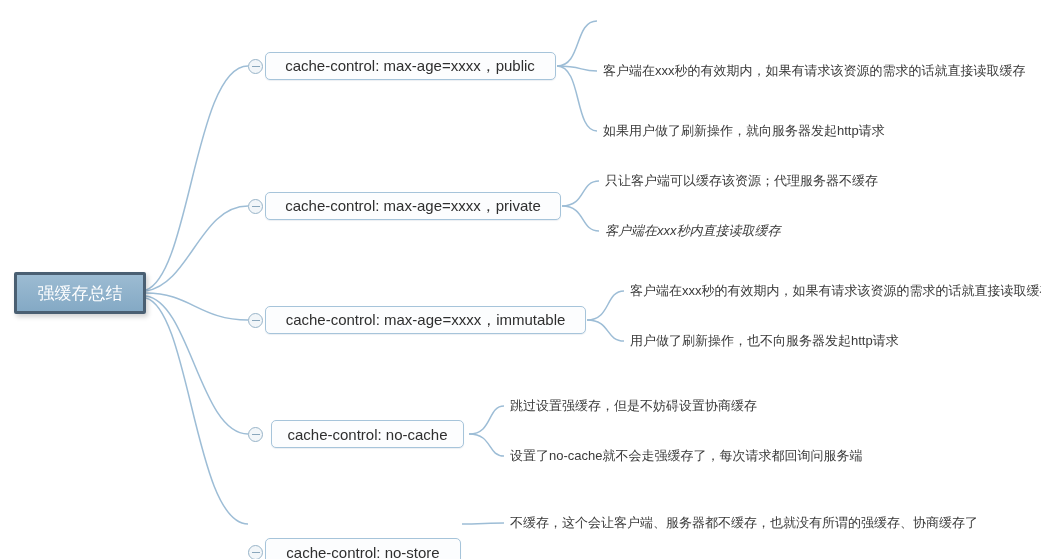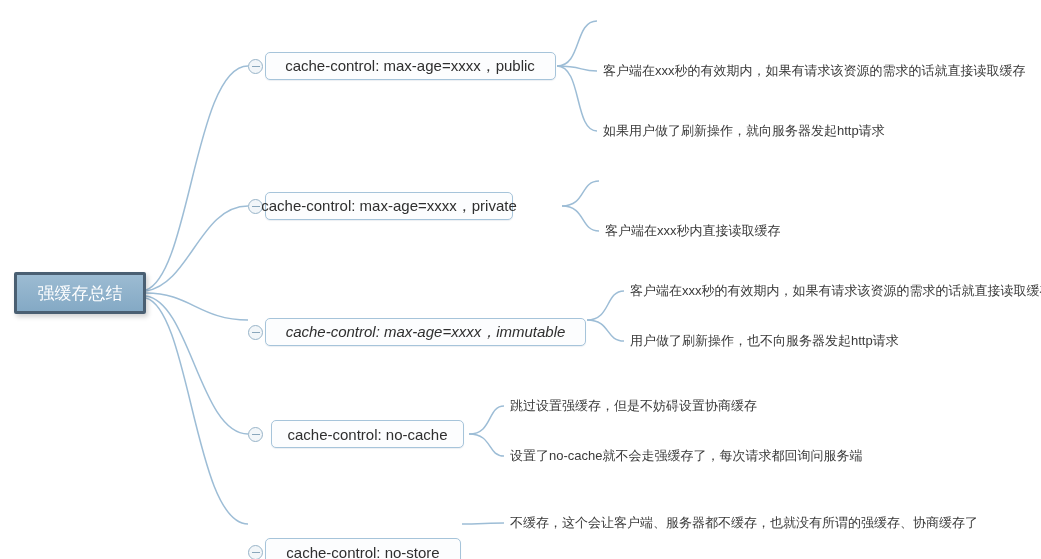--- a/index.html
+++ b/index.html
@@ -117,6 +117,7 @@
       <span>cache-control: max-age=xxxx，private</span>
     </div>
   </div>
+  <div class="leaf" style="left:605px;top:172px;">只让客户端可以缓存该资源；代理服务器不缓存</div>
   <div class="leaf" style="left:605px;top:222px;">客户端在xxx秒内直接读取缓存</div>
 
   <div class="branch b3">

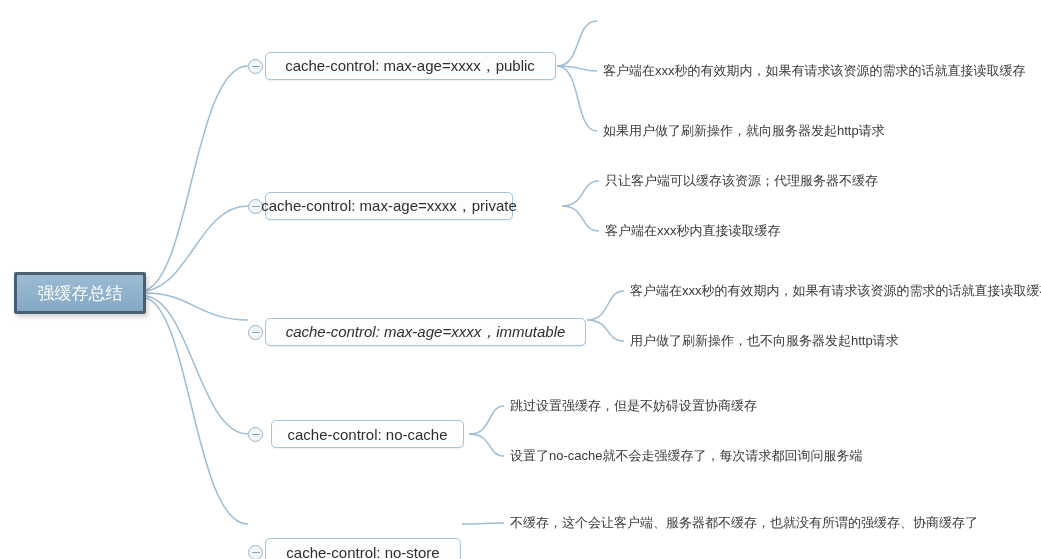--- a/index.html
+++ b/index.html
@@ -59,7 +59,7 @@
     box-shadow:0 1px 1px rgba(120,150,175,0.15);
   }
   .b1 .topic{width:291px;padding-left:9px;} .b1{top:52px;}
-  .b2 .topic{width:248px;} .b2{top:192px;}
+  .b2 .topic{width:296px;} .b2{top:192px;}
   .b3 .topic{width:321px;} .b3{top:318px;font-style:italic;}
   .b4 .topic{width:193px;margin-left:6px;} .b4{top:420px;}
   .b5 .topic{width:196px;} .b5{top:538px;justify-content:space-between;}

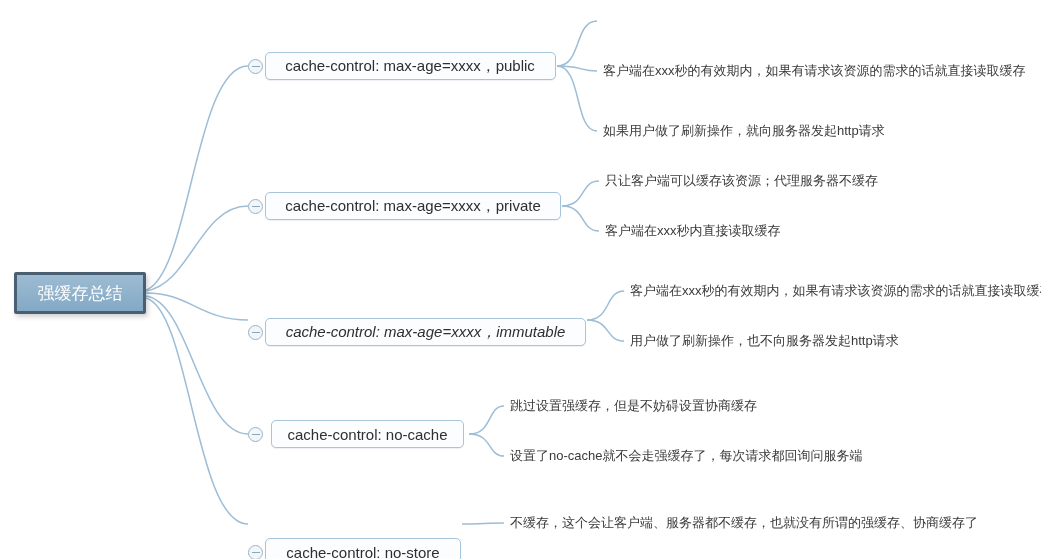--- a/index.html
+++ b/index.html
@@ -118,7 +118,7 @@
     </div>
   </div>
   <div class="leaf" style="left:605px;top:172px;">只让客户端可以缓存该资源；代理服务器不缓存</div>
-  <div class="leaf" style="left:605px;top:222px;">客户端在xxx秒内直接读取缓存</div>
+  <div class="leaf" style="left:605px;top:222px;font-style:italic;">客户端在xxx秒内直接读取缓存</div>
 
   <div class="branch b3">
     <span class="collapse"></span>

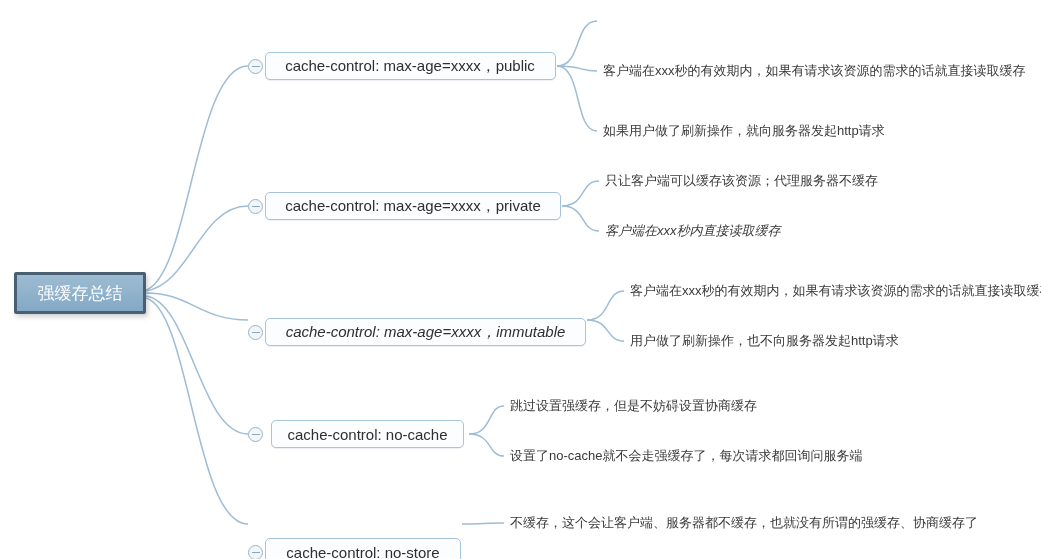--- a/index.html
+++ b/index.html
@@ -60,7 +60,7 @@
   }
   .b1 .topic{width:291px;padding-left:9px;} .b1{top:52px;}
   .b2 .topic{width:296px;} .b2{top:192px;}
-  .b3 .topic{width:321px;} .b3{top:318px;font-style:italic;}
+  .b3 .topic{width:321px;} .b3{top:306px;}
   .b4 .topic{width:193px;margin-left:6px;} .b4{top:420px;}
   .b5 .topic{width:196px;} .b5{top:538px;justify-content:space-between;}
   .leaf{

